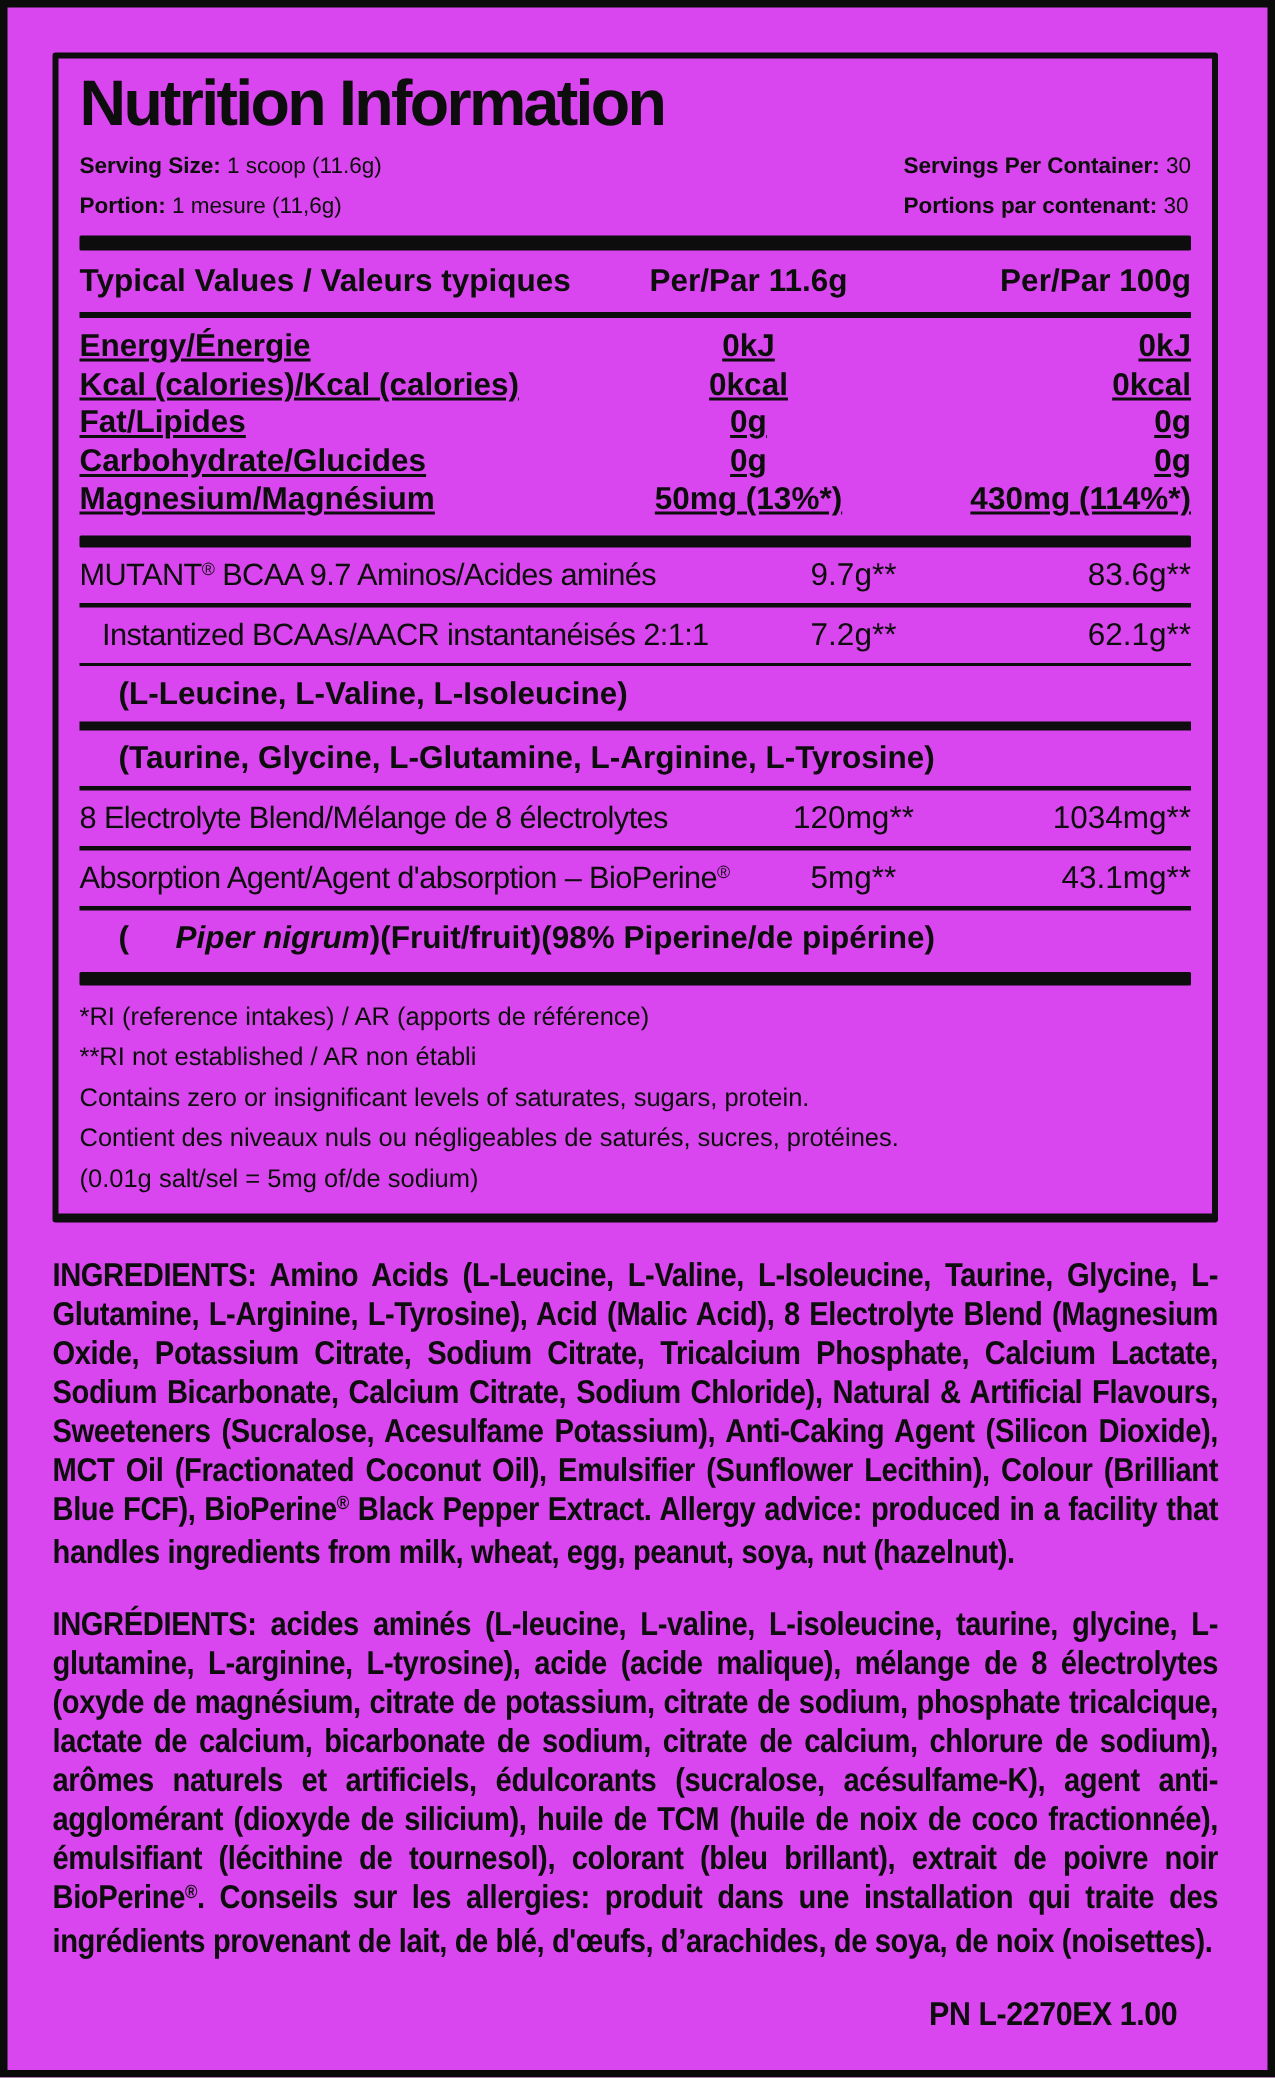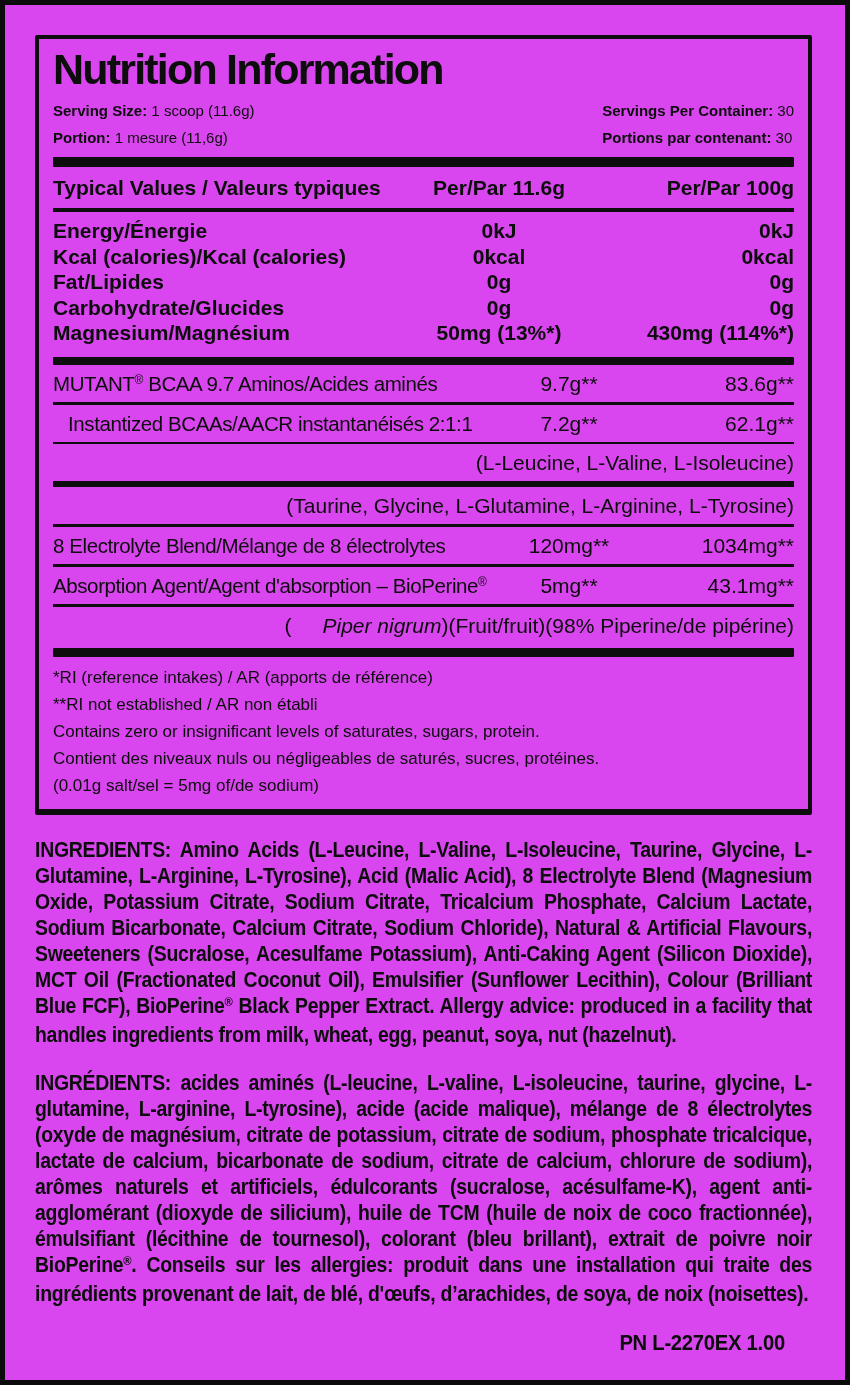--- a/index.html
+++ b/index.html
@@ -46,7 +46,7 @@
   .c3 { text-align:right;  white-space:nowrap; }
 
   .basic-rows { padding:6px 0 8px 0; }
-  .basic-rows .trow { font-weight:bold; line-height:25.5px; }
+  .basic-rows .trow { font-weight:bold; line-height:25.5px;text-decoration:underline; }
 
   .blend .trow {
     grid-template-columns:1fr 110px 170px;

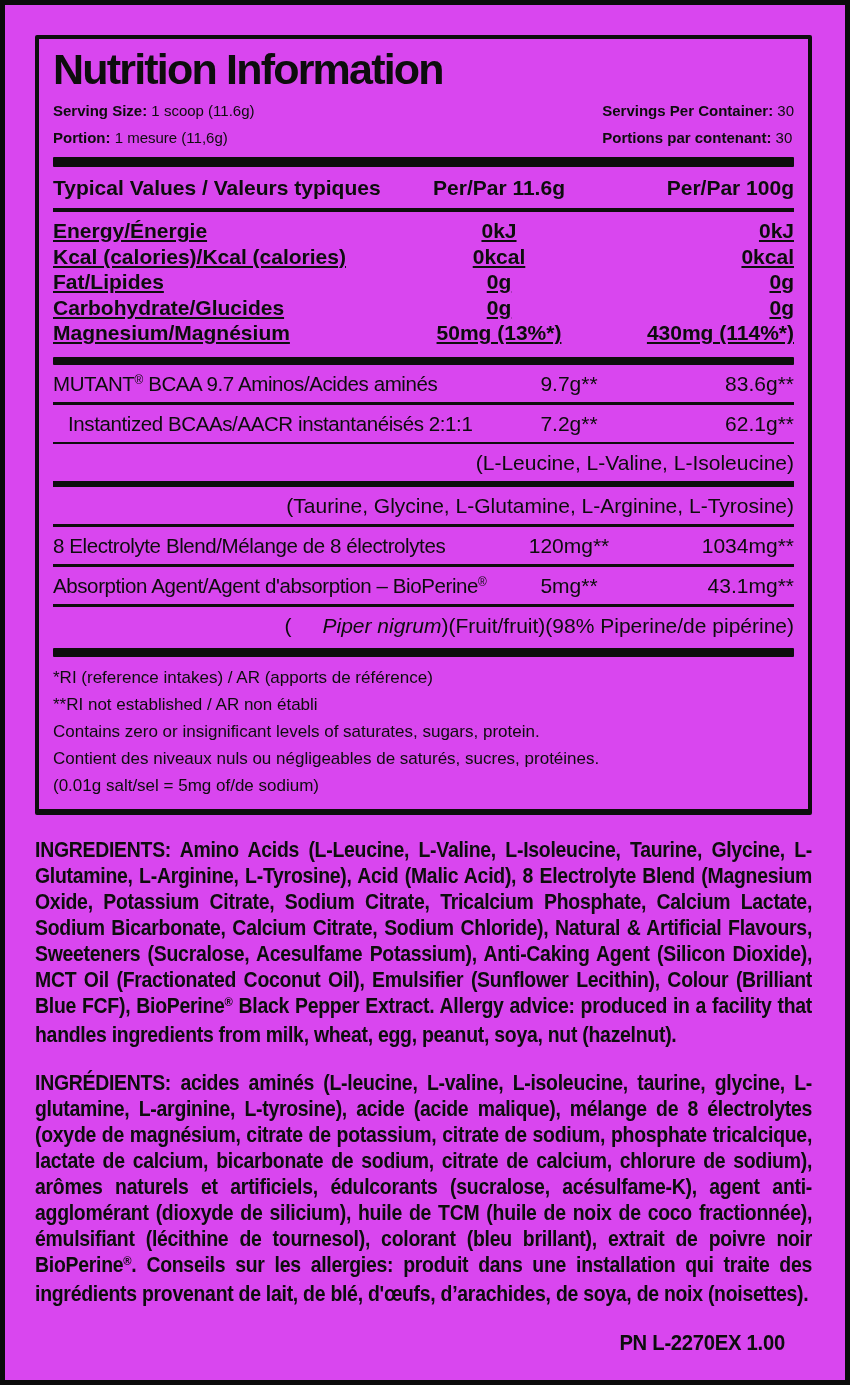--- a/index.html
+++ b/index.html
@@ -53,7 +53,7 @@
     font-weight:normal; padding:7px 0 6px 0;
   }
   .blend .lbl { font-size:20.5px; letter-spacing:-0.4px; white-space:nowrap; }
-  .note { font-size:21px; font-weight:normal; padding:7px 0 6px 0;text-align:right; }
+  .note { font-size:21px; font-weight:bold; padding:7px 0 6px 0; }
   .ind1 { padding-left:15px; }
   .ind2 { padding-left:26px; }
   .it { font-style:italic;margin-left:31px; }

